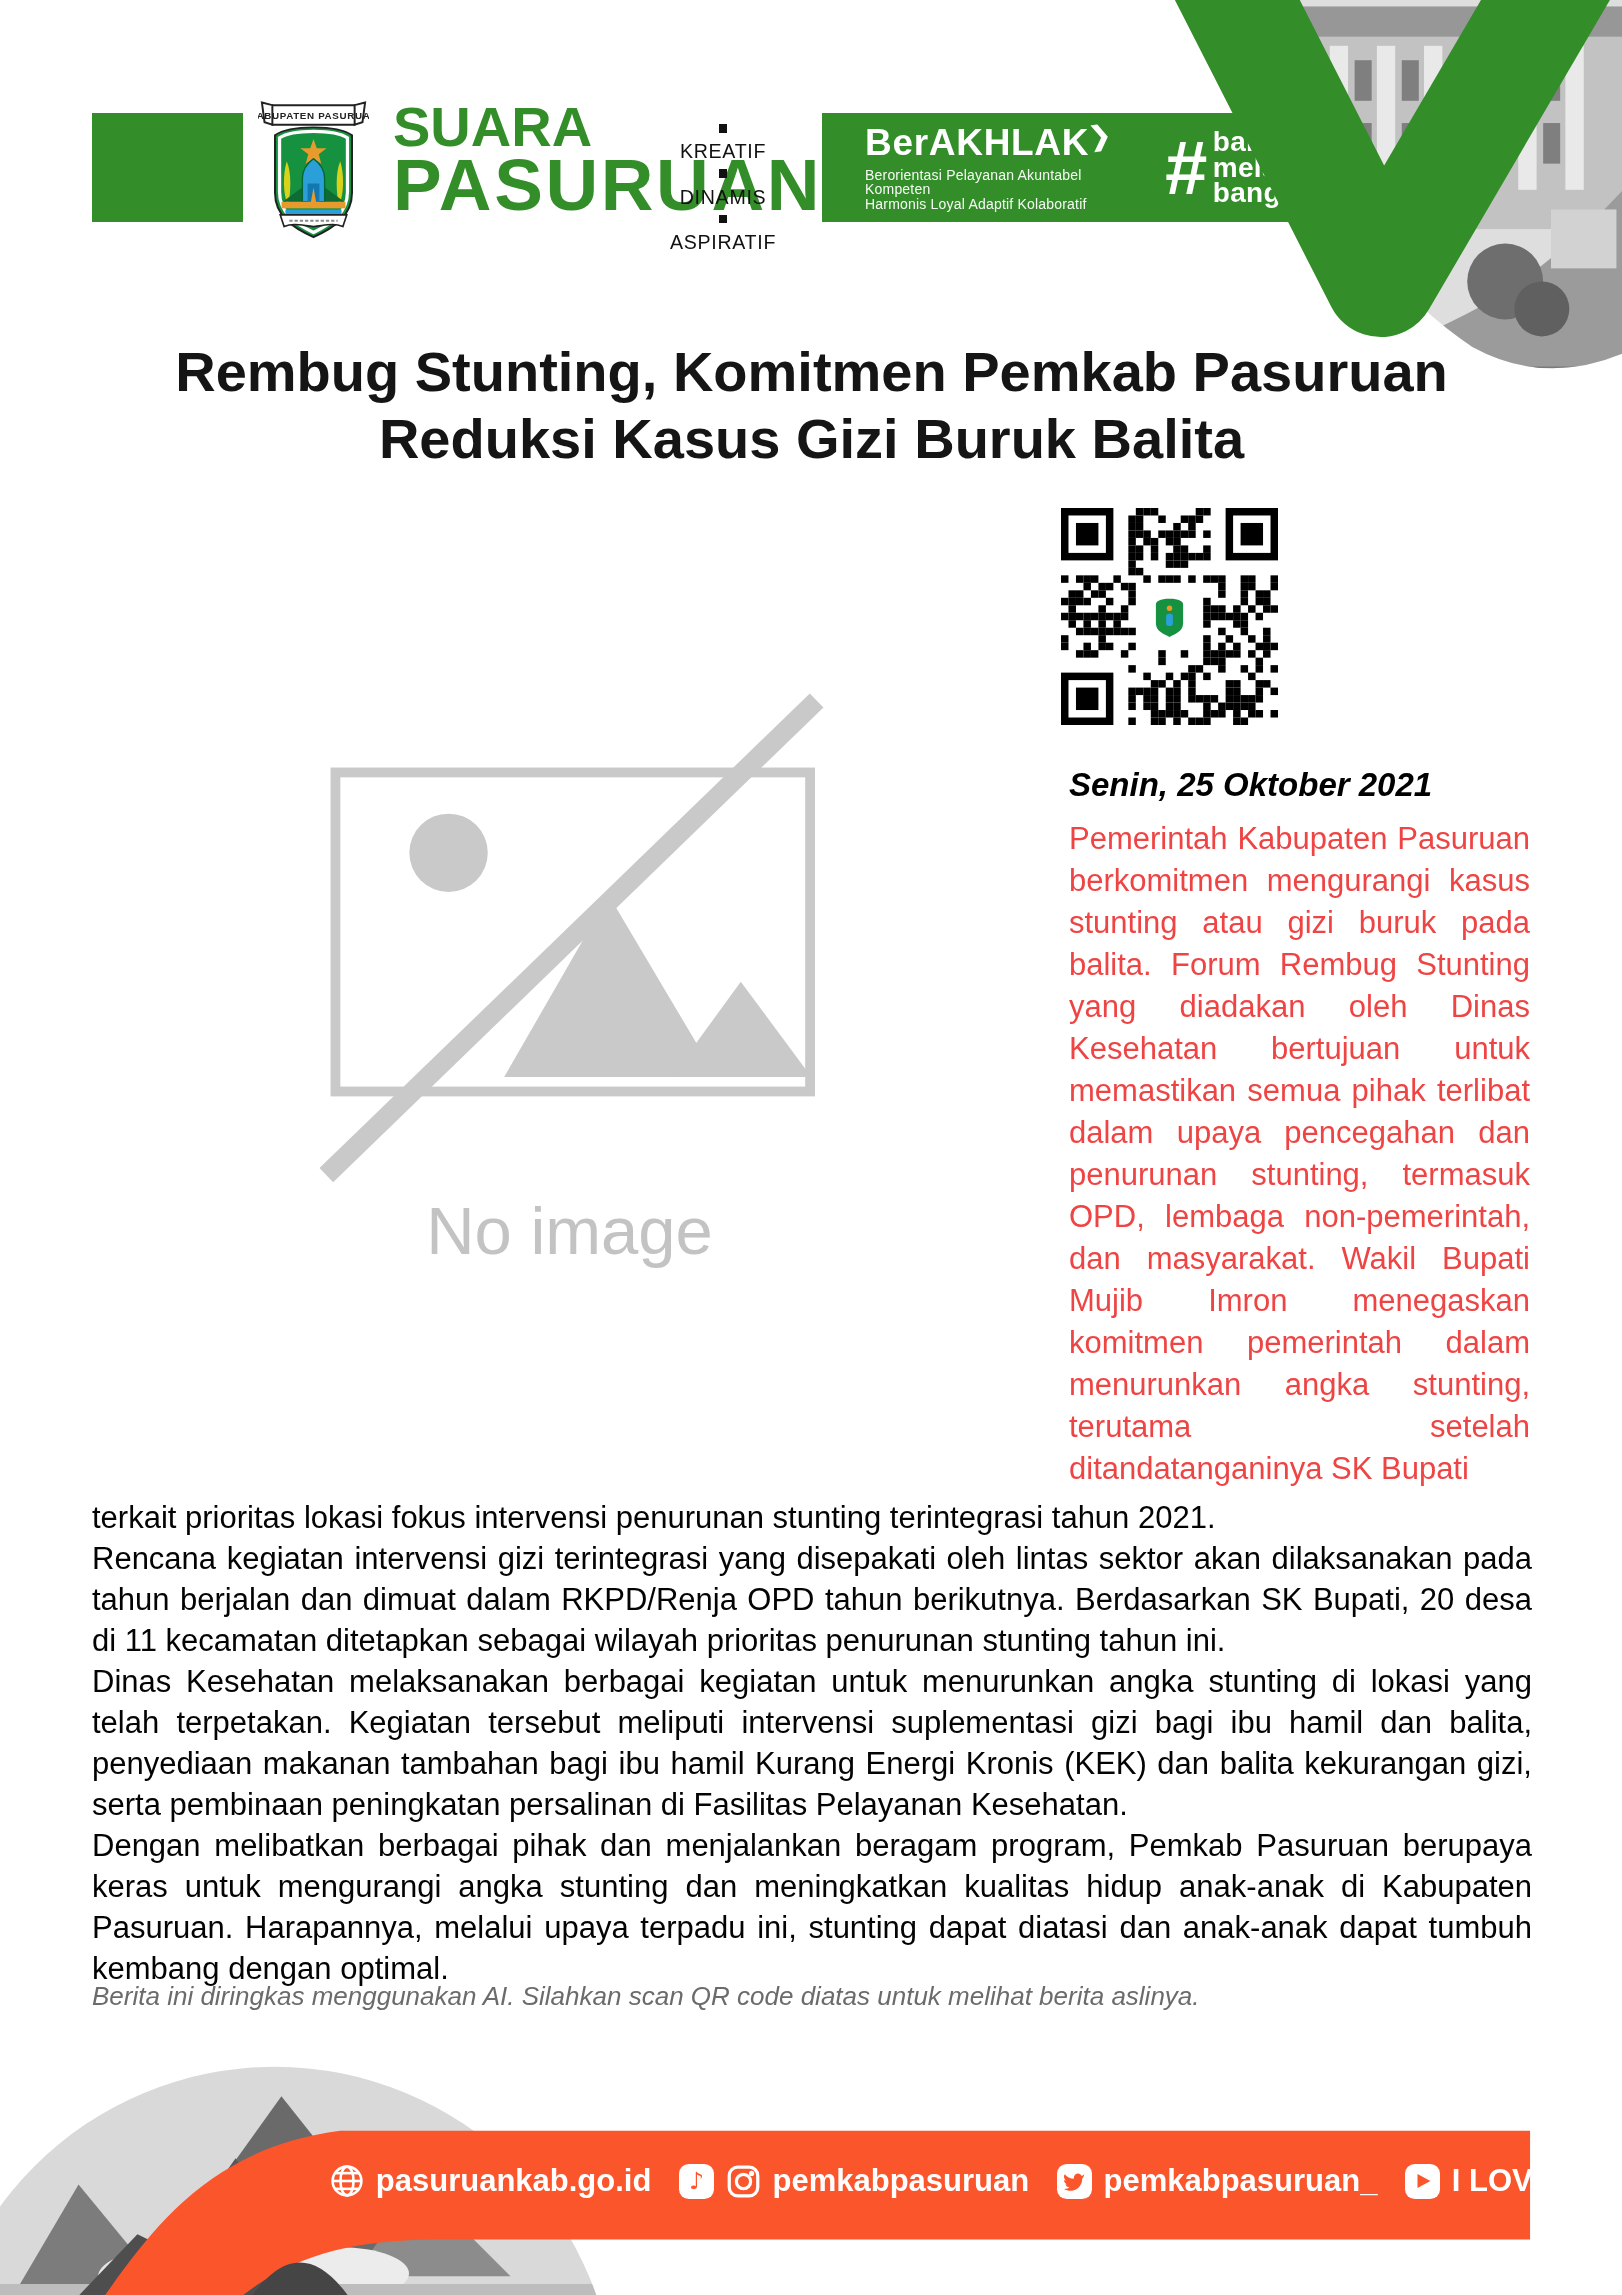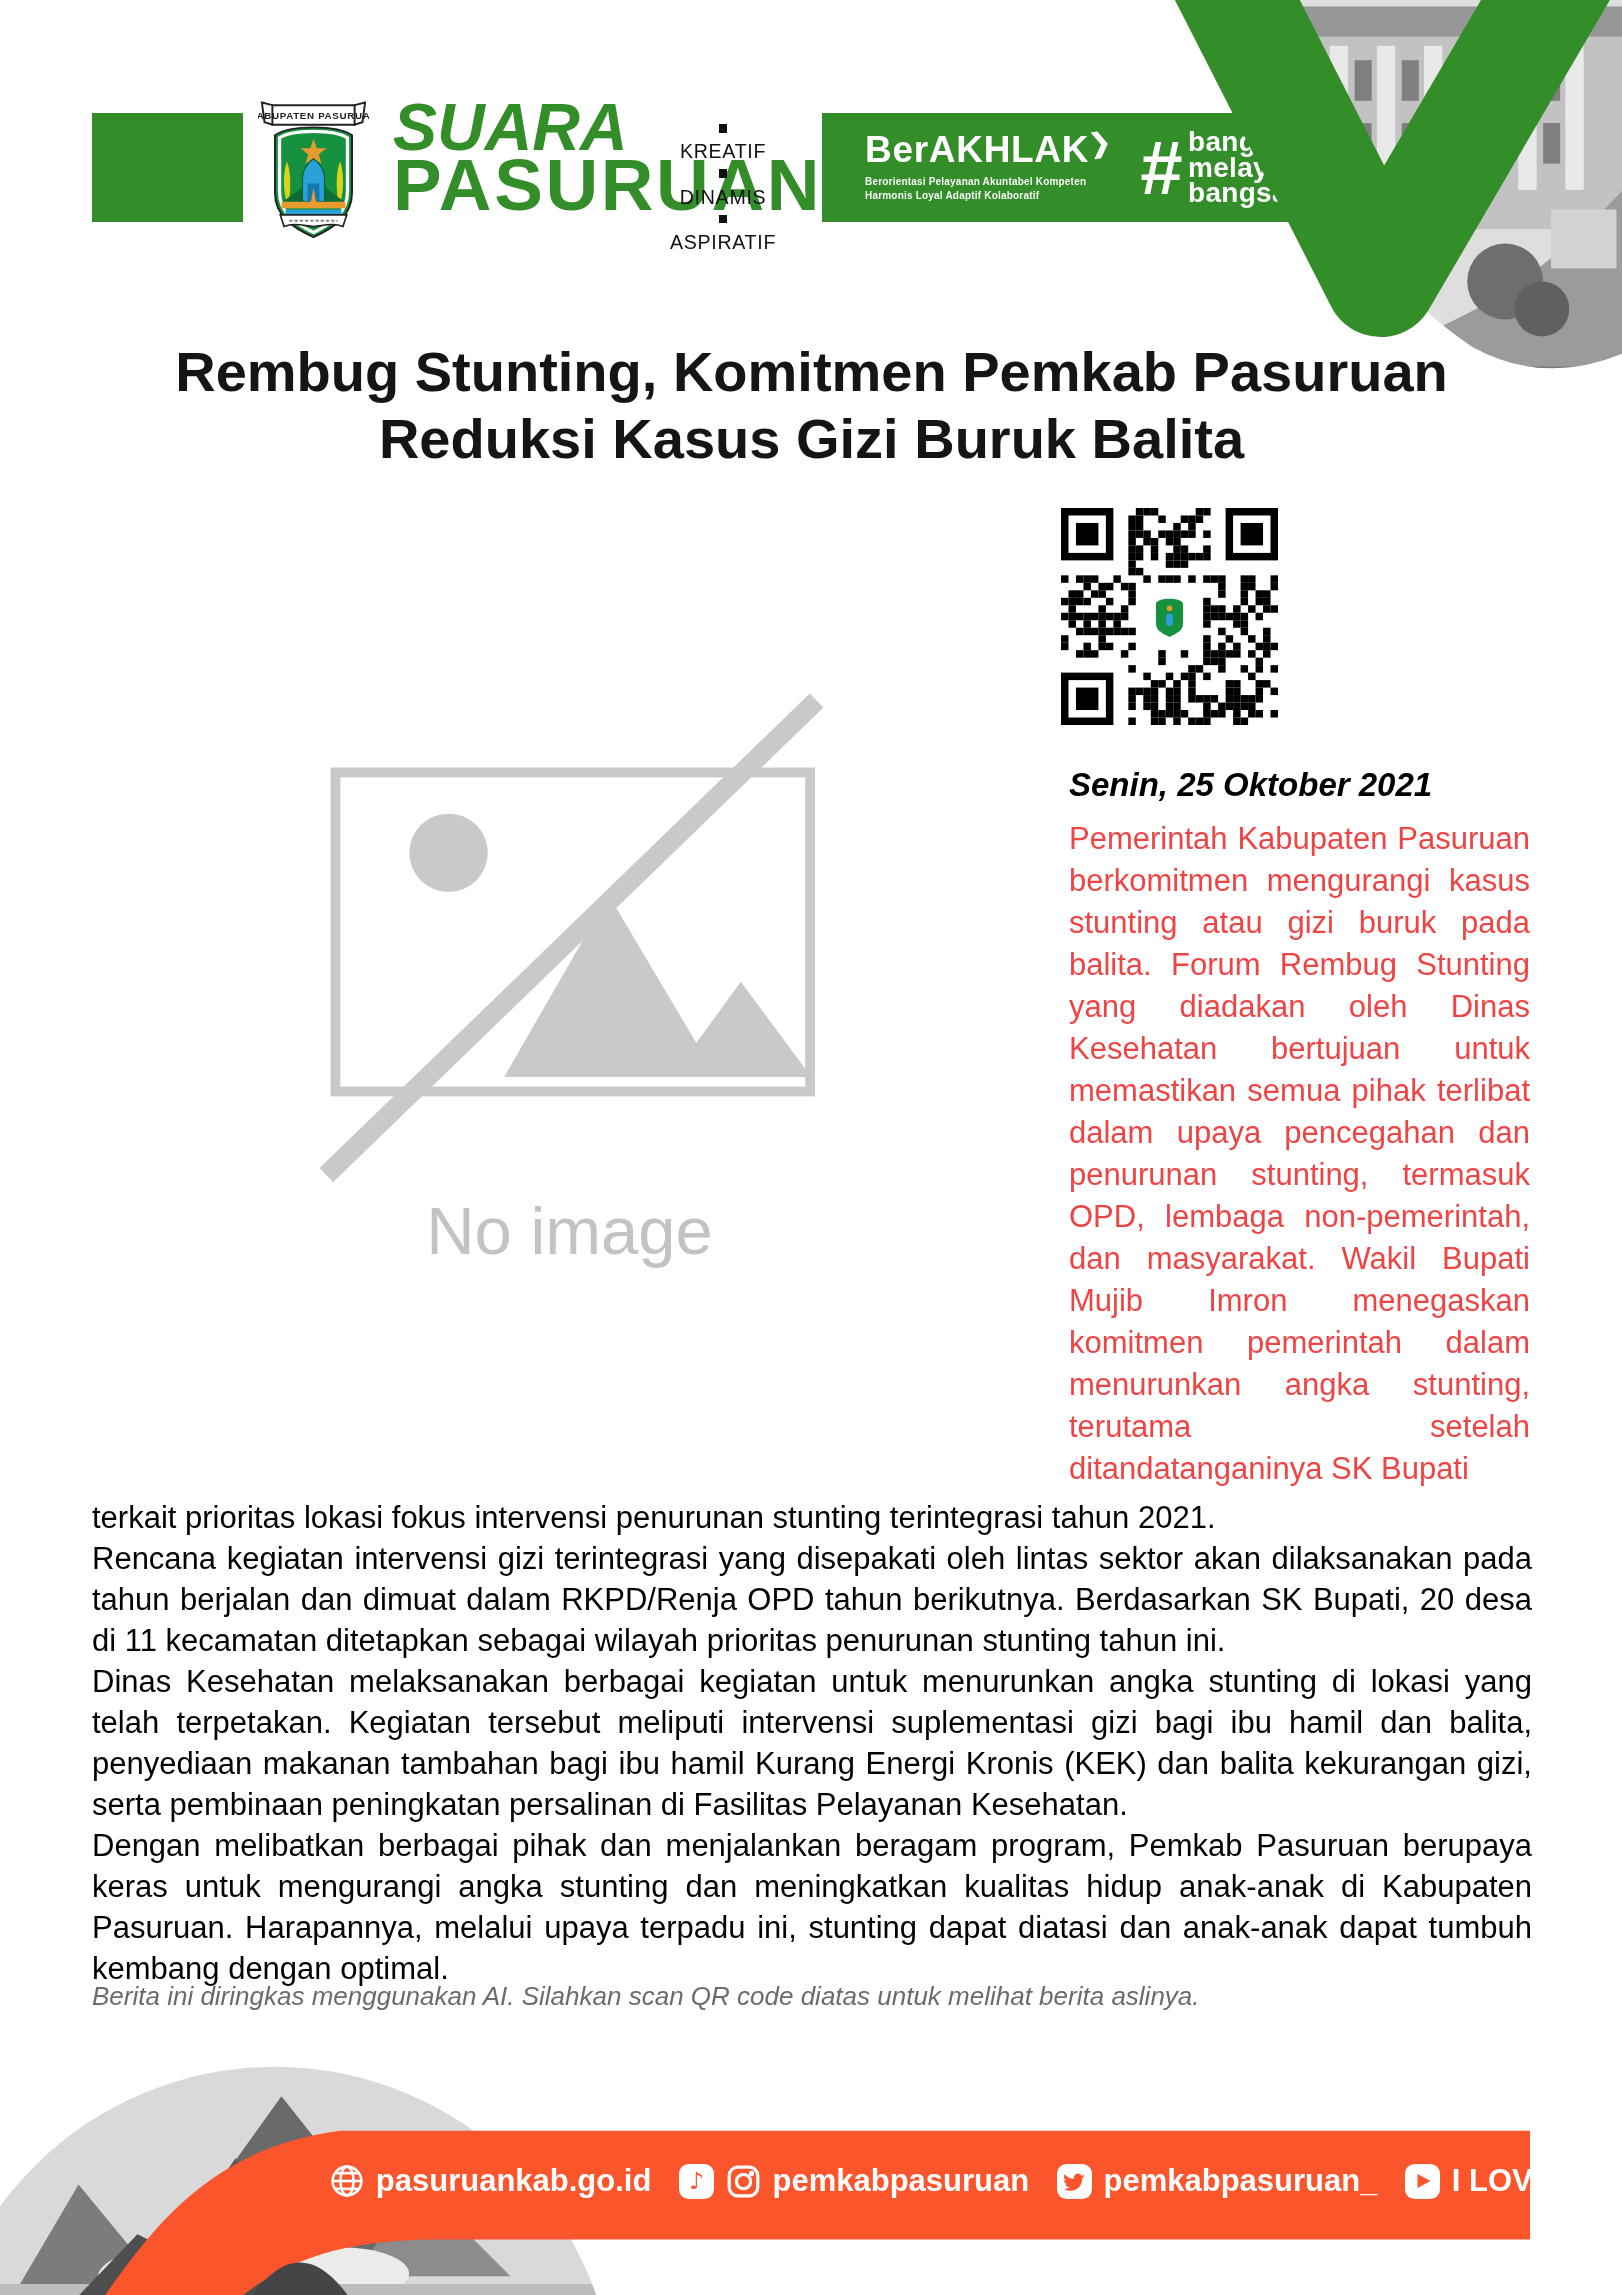--- a/index.html
+++ b/index.html
@@ -10,7 +10,7 @@
   
   .green-rect{left:92px;top:113px;width:151px;height:109px;background:var(--green);}
   .brand{left:393px;top:98px;color:var(--green);font-weight:bold;}
-  .brand-line1{font-size:66px;line-height:58px;letter-spacing:0px;font-style:italic;}
+  .brand-line1{font-size:56px;line-height:58px;letter-spacing:0px;}
   .brand-line2{font-size:73px;line-height:58px;letter-spacing:2.6px;}
   .tagline{left:670px;top:124px;}
   .tag-item{display:flex;align-items:center;gap:7.9px;margin-bottom:5.9px;

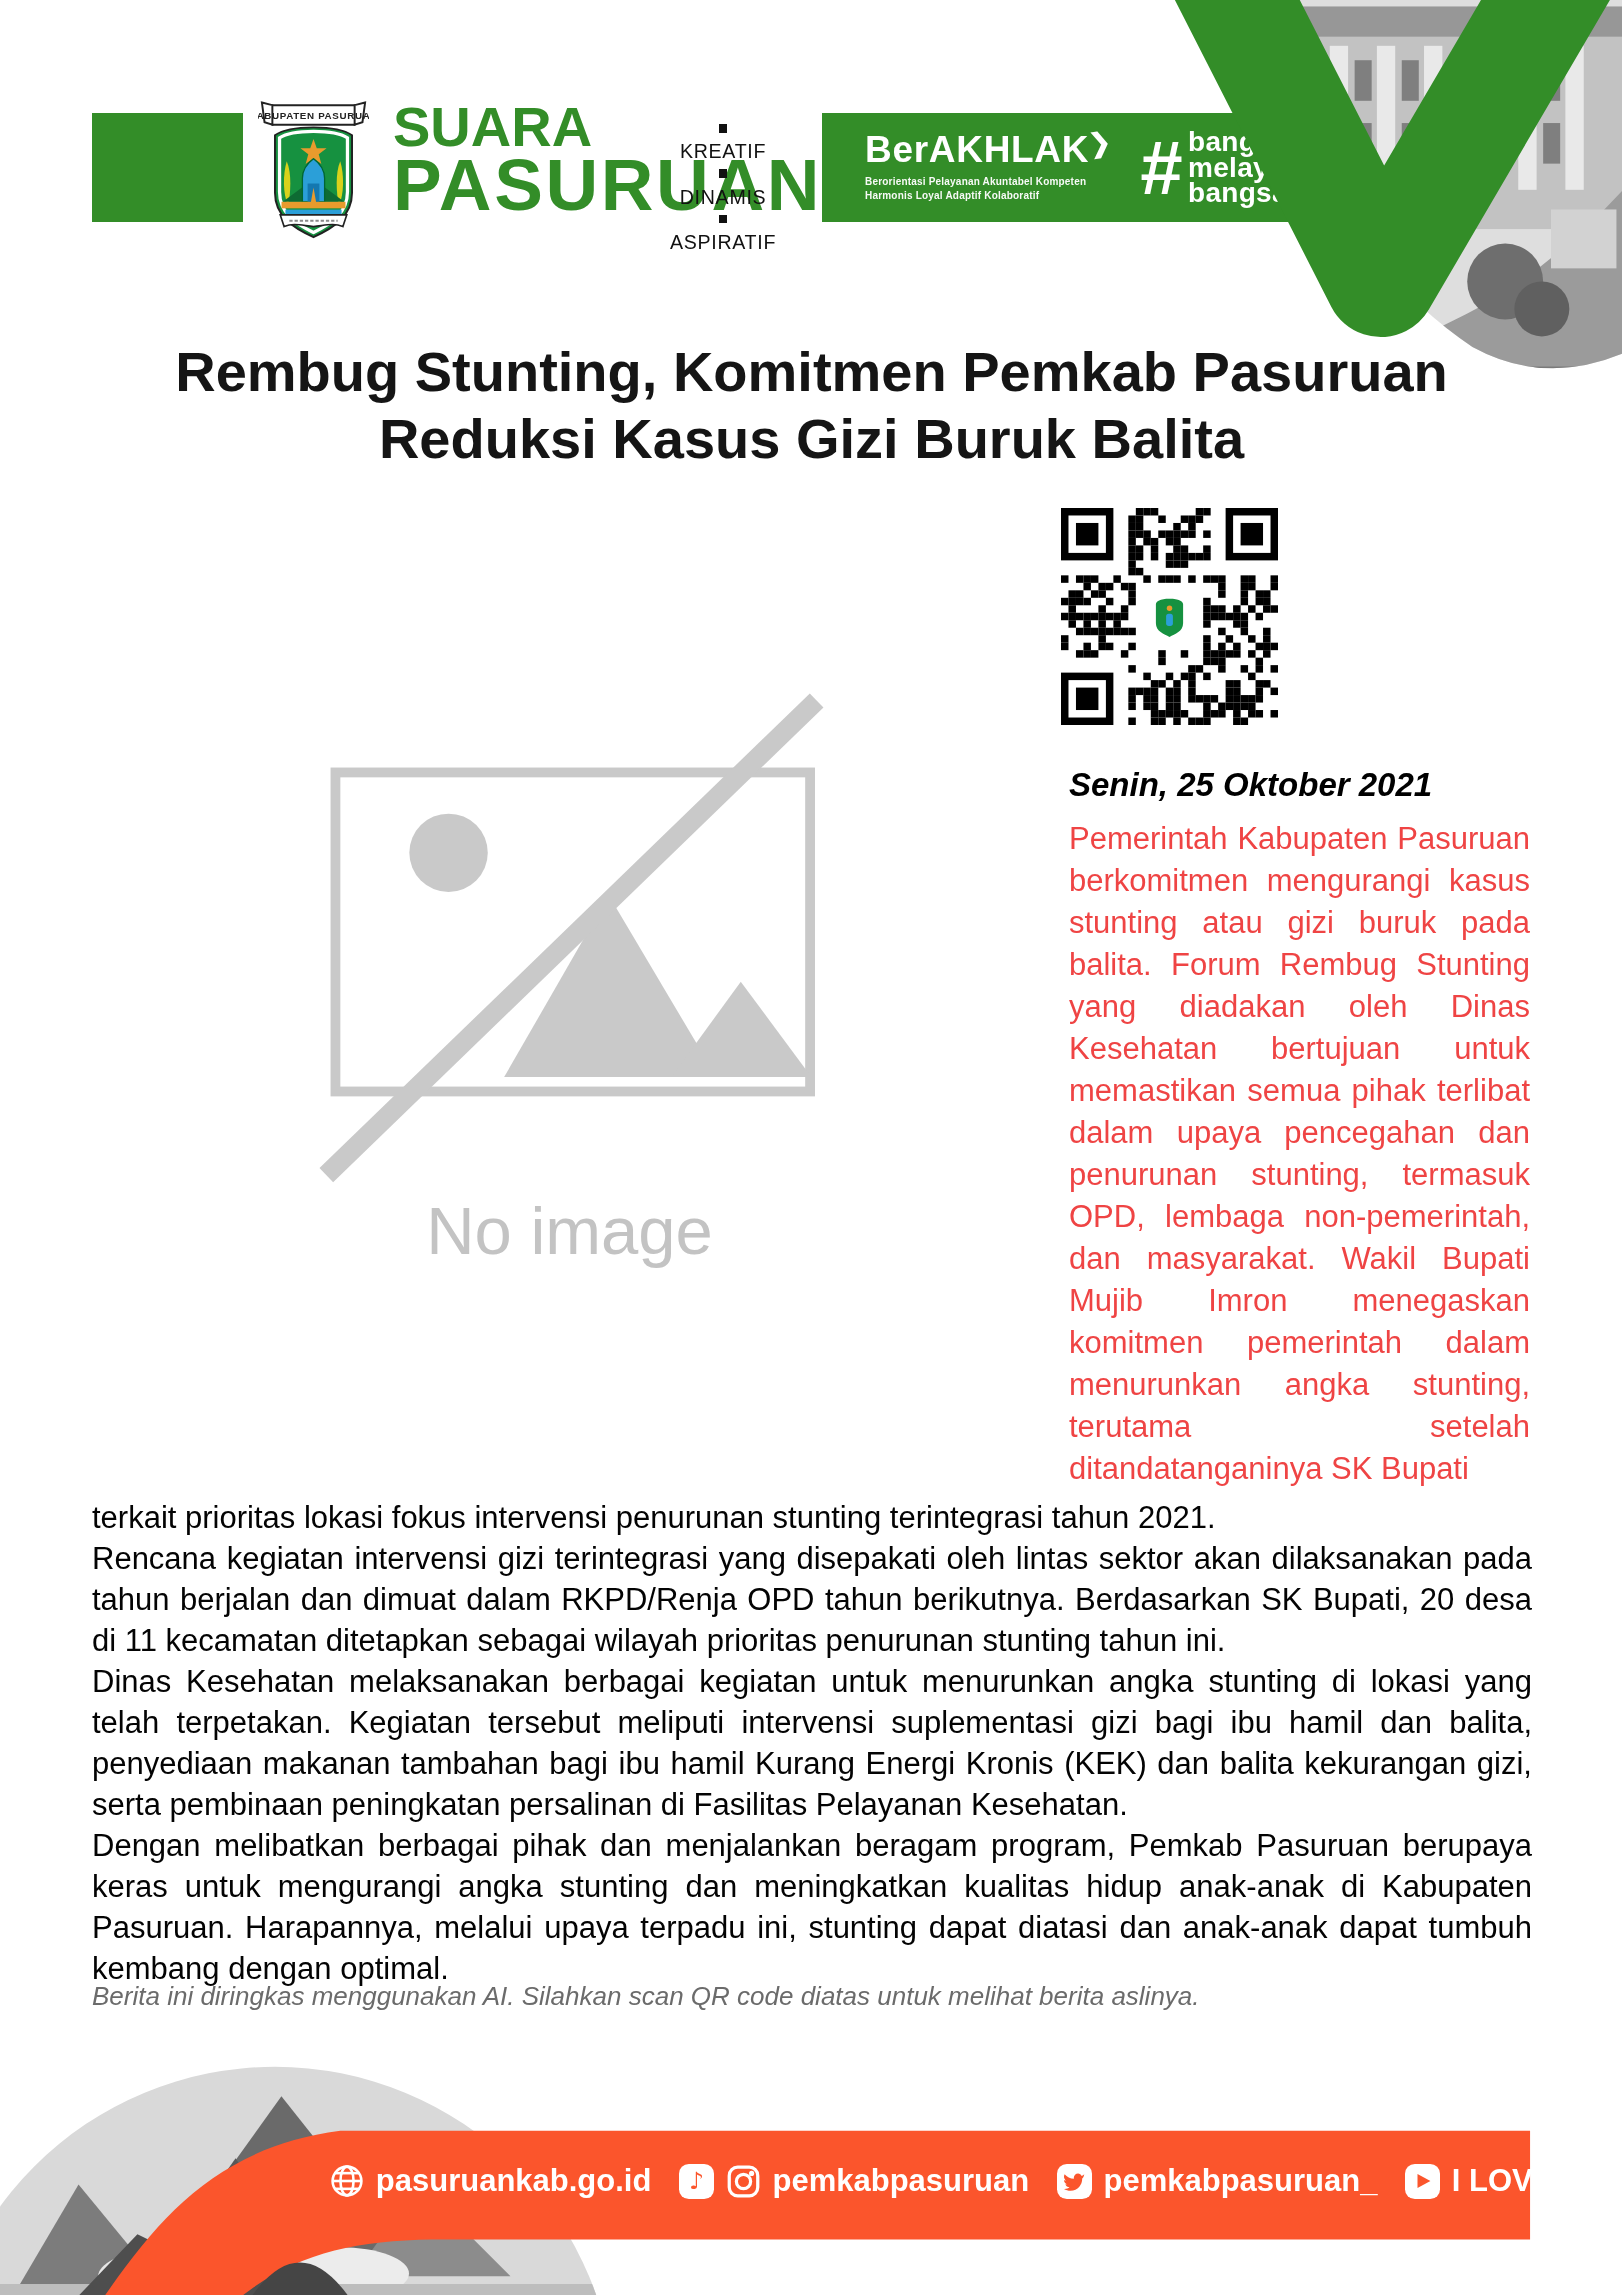--- a/index.html
+++ b/index.html
@@ -21,7 +21,7 @@
   .berakhlak{color:#fff;}
   .ba-title{font-size:37px;font-weight:bold;letter-spacing:0.7px;line-height:37px;white-space:nowrap;}
   .ba-arrow{display:inline-block;font-size:26px;transform:translateY(-10.5px) rotate(-8deg);}
-  .ba-sub{font-size:10px;line-height:14.4px;font-weight:700;letter-spacing:0.2px;margin-top:2.6px;opacity:.96;}
+  .ba-sub{font-size:14px;line-height:14.4px;font-weight:400;letter-spacing:0.2px;margin-top:2.6px;opacity:.96;}
   .hashtag{display:flex;align-items:center;color:#fff;}
   .hash-mark{font-size:76px;font-weight:bold;font-style:italic;line-height:.78;margin-right:6.5px;}
   .hash-lines{font-size:28px;font-weight:bold;line-height:25.5px;letter-spacing:0.3px;}

